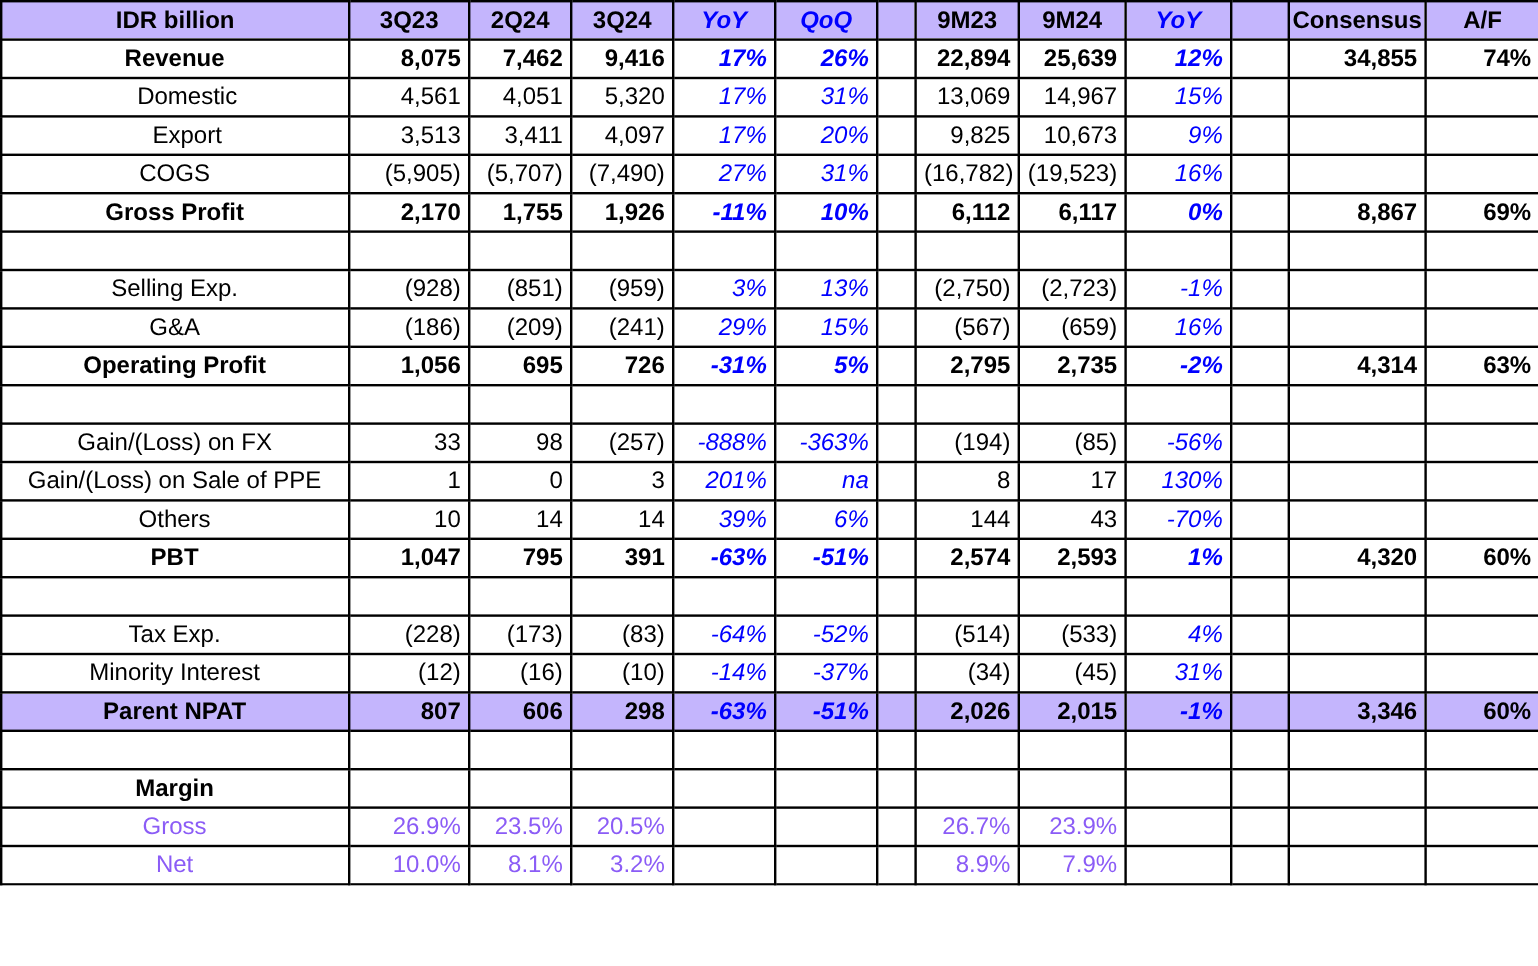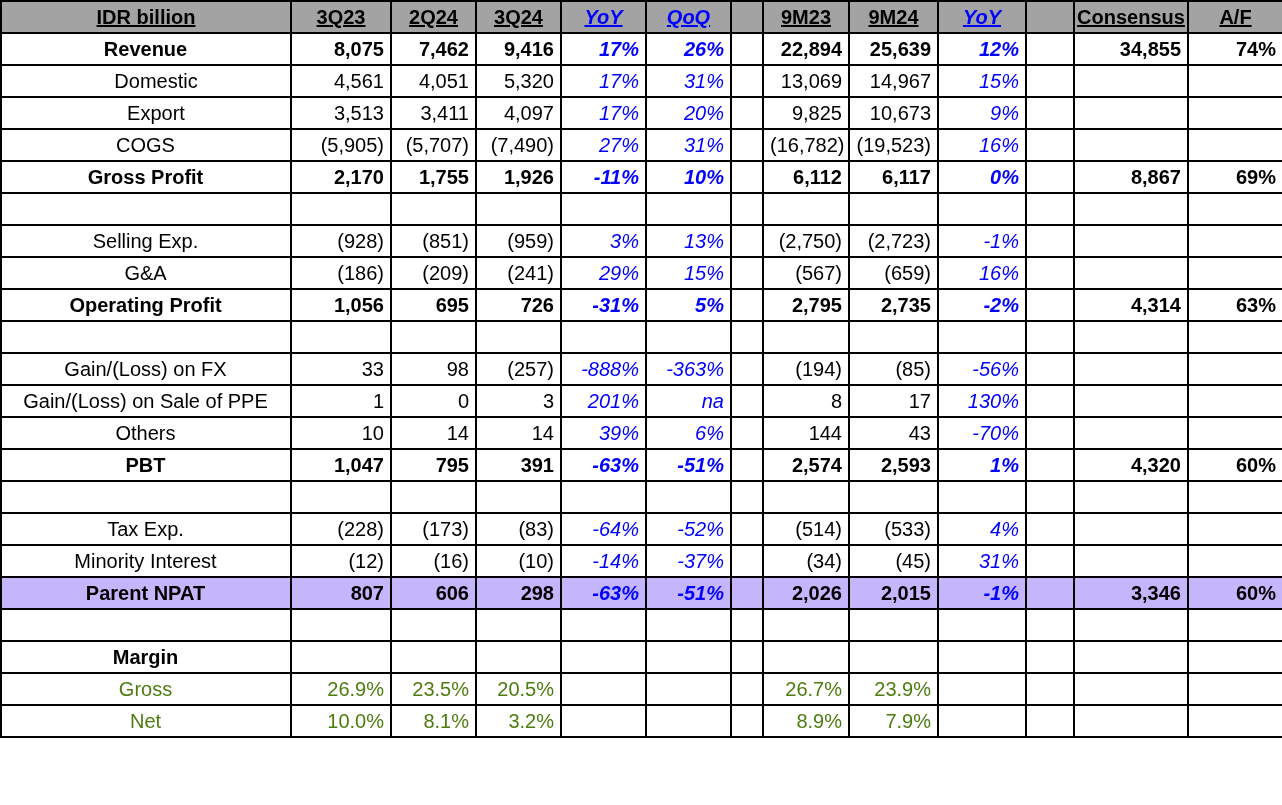--- a/index.html
+++ b/index.html
@@ -22,11 +22,10 @@
     background:#ffffff;
   }
   thead th{
-    background:#a3a3a3;
+    background:#c4b5fd;
     font-weight:bold;
     text-align:center;
     padding:0 1px;
-    text-decoration:underline;
   }
   thead th.hpct{color:#0000FF;font-style:italic;}
   td.label{text-align:center;padding-left:5px;}

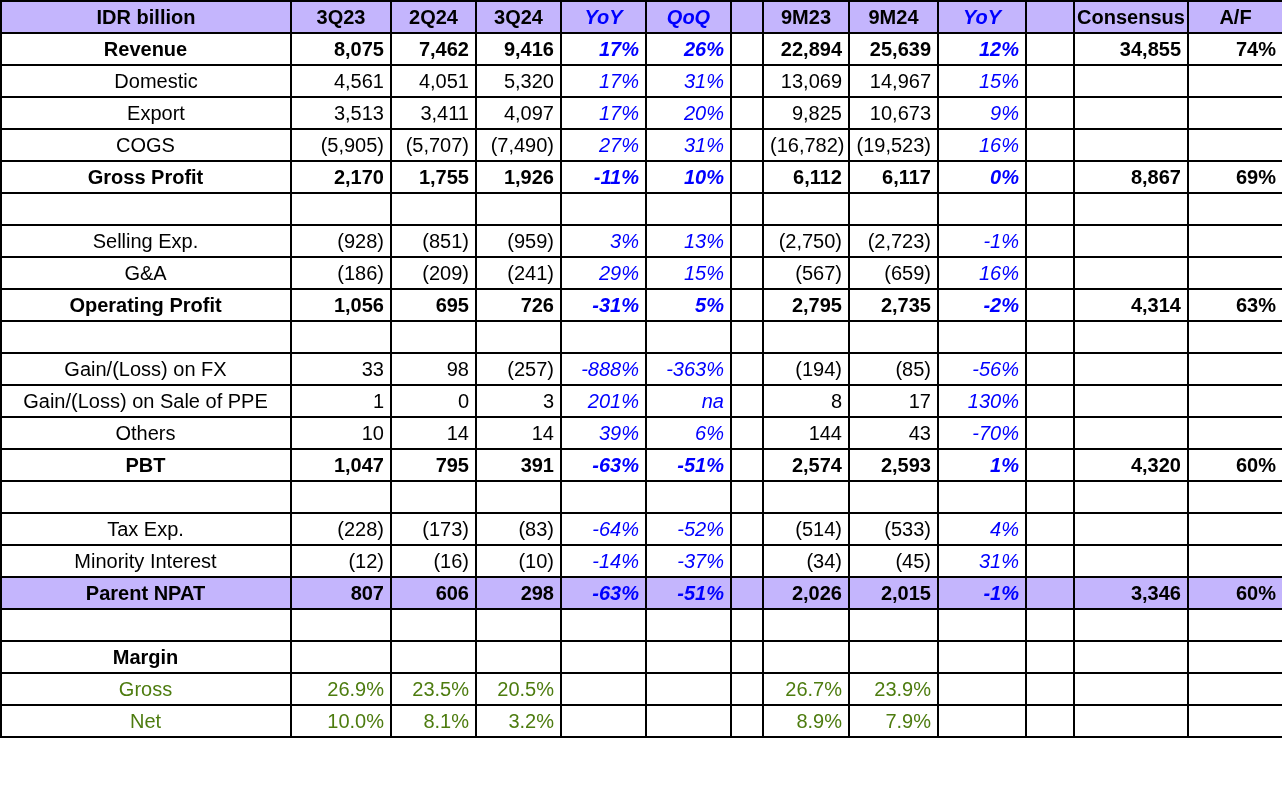--- a/index.html
+++ b/index.html
@@ -34,7 +34,7 @@
   td.af{font-weight:bold;margin-top:15px;}
   td.pct{color:#0000FF;font-style:italic;text-align:right;}
   .b{font-weight:bold;}
-  .bluetext{color:#4d7c0f;}
+  .bluetext{color:#8b5cf6;}
   tr.hl td{background:#c4b5fd;}
 </style>
 </head>

